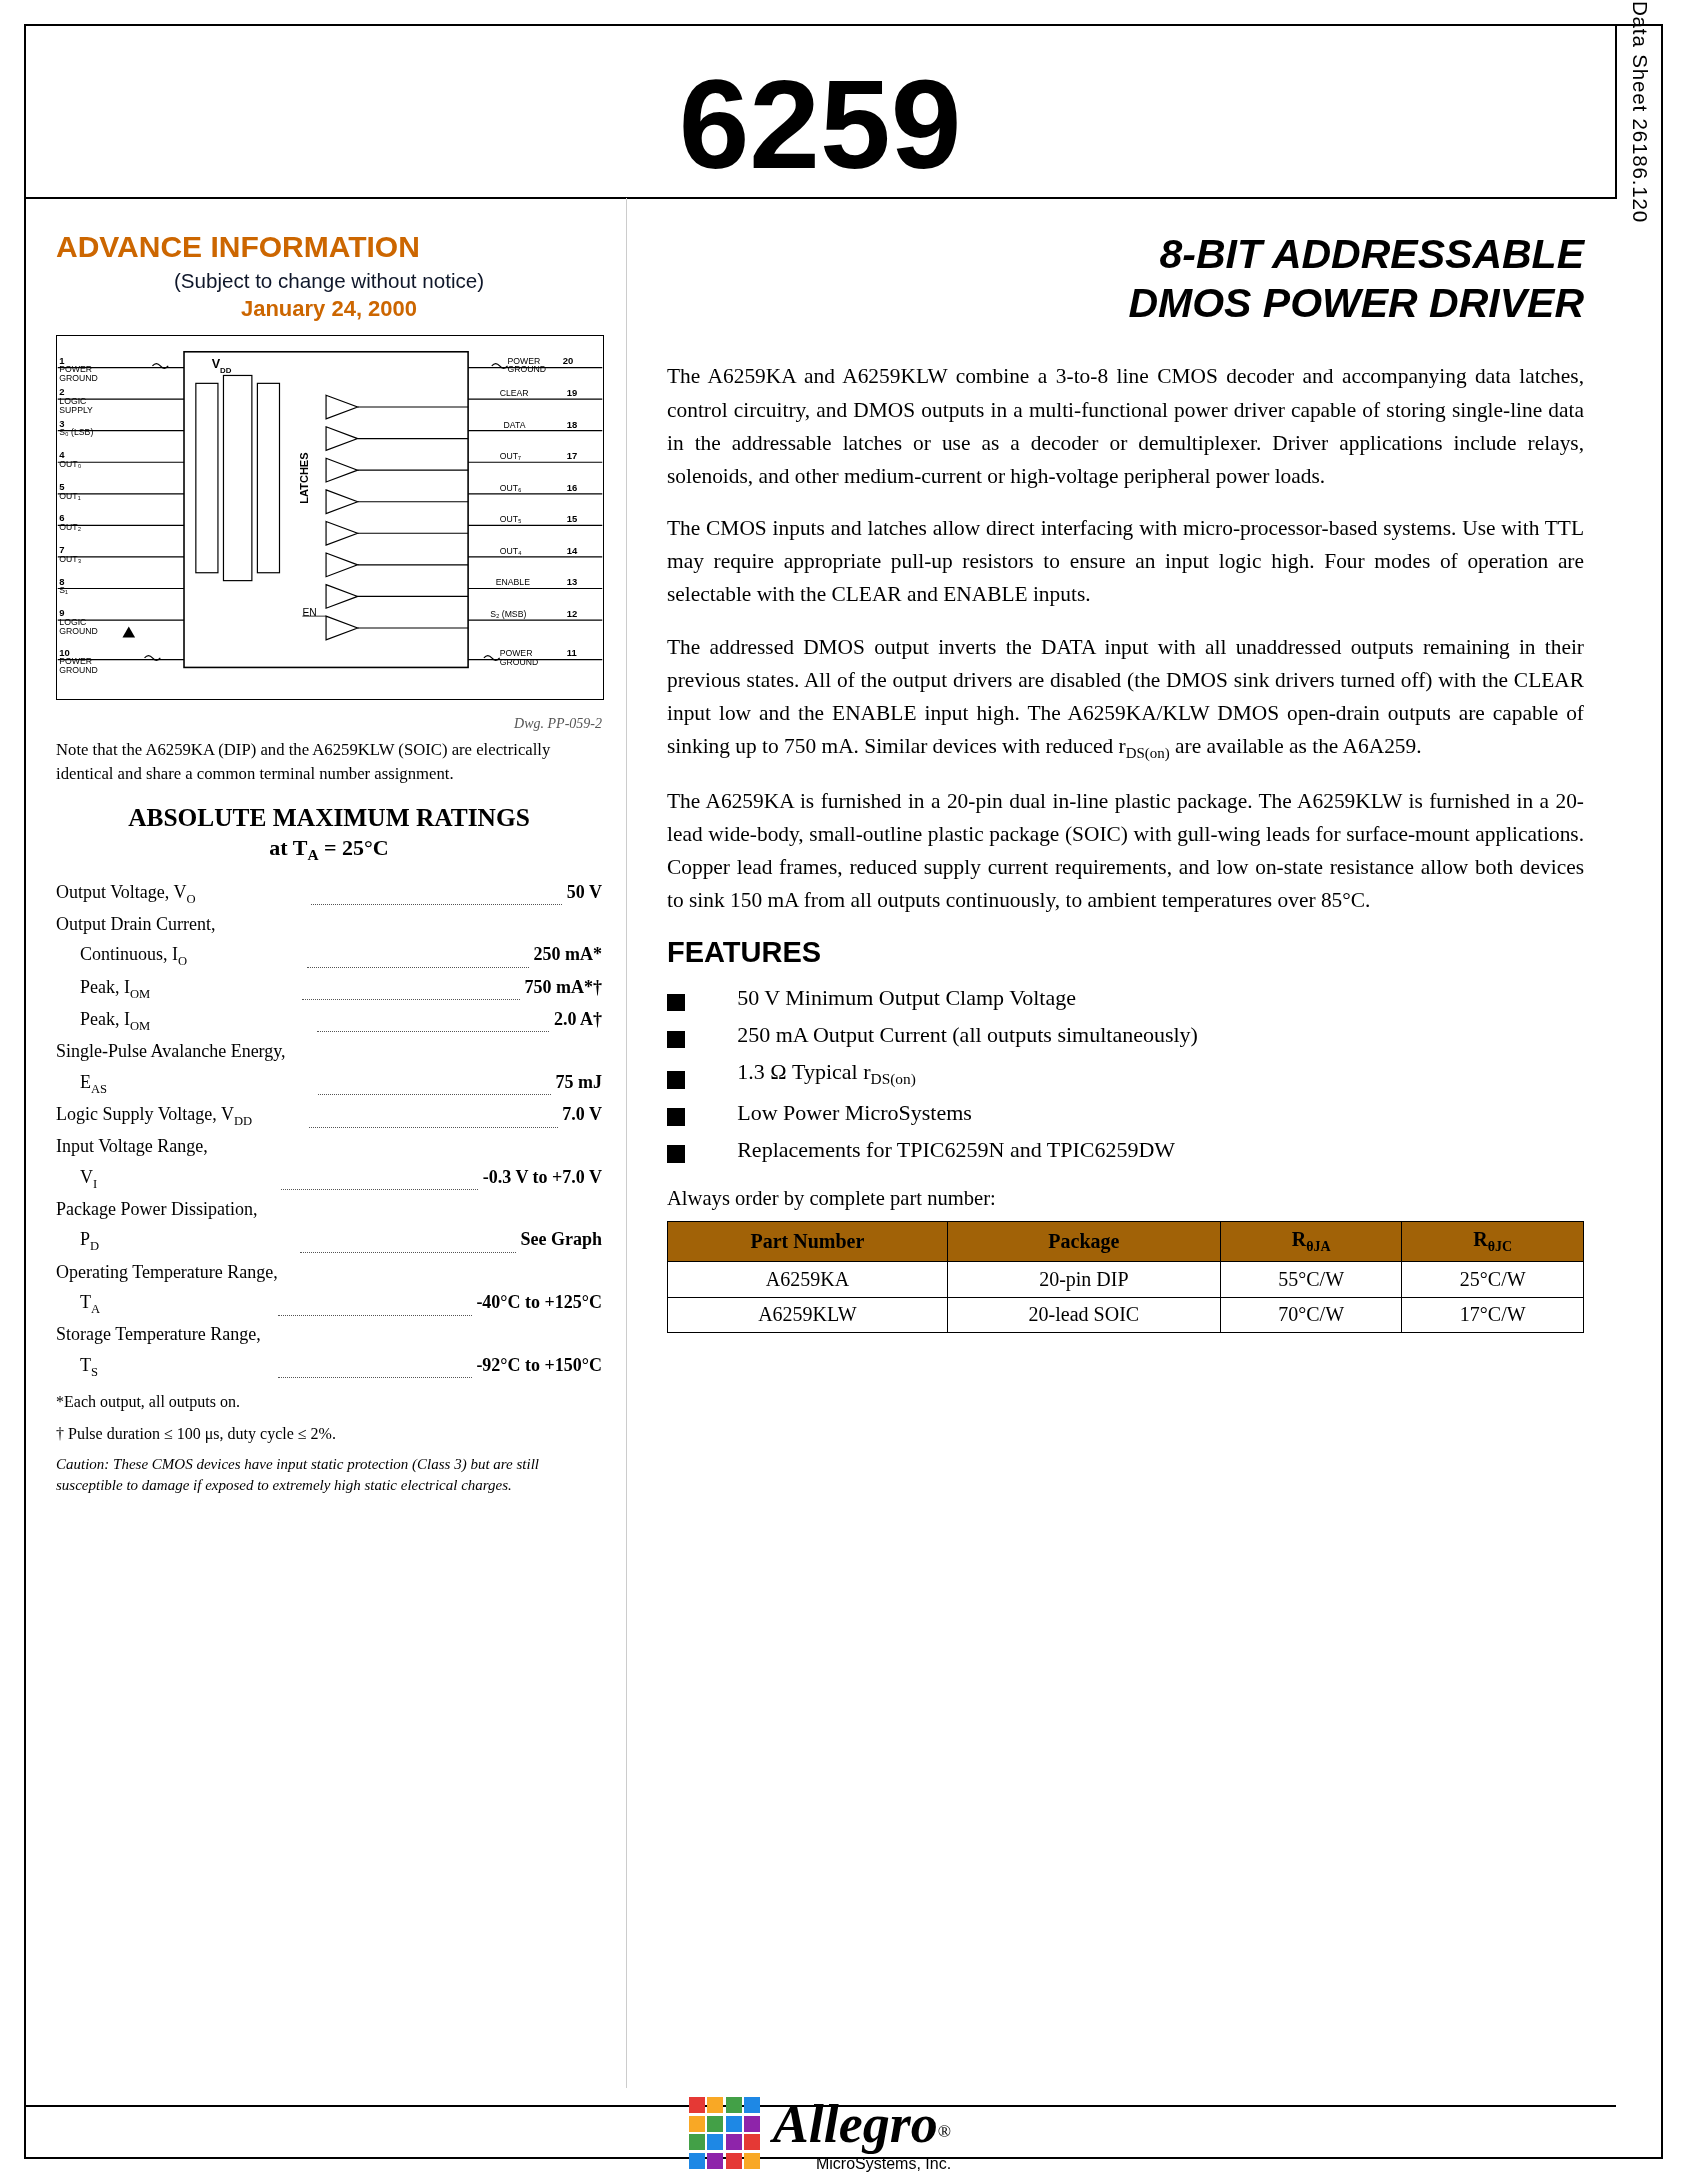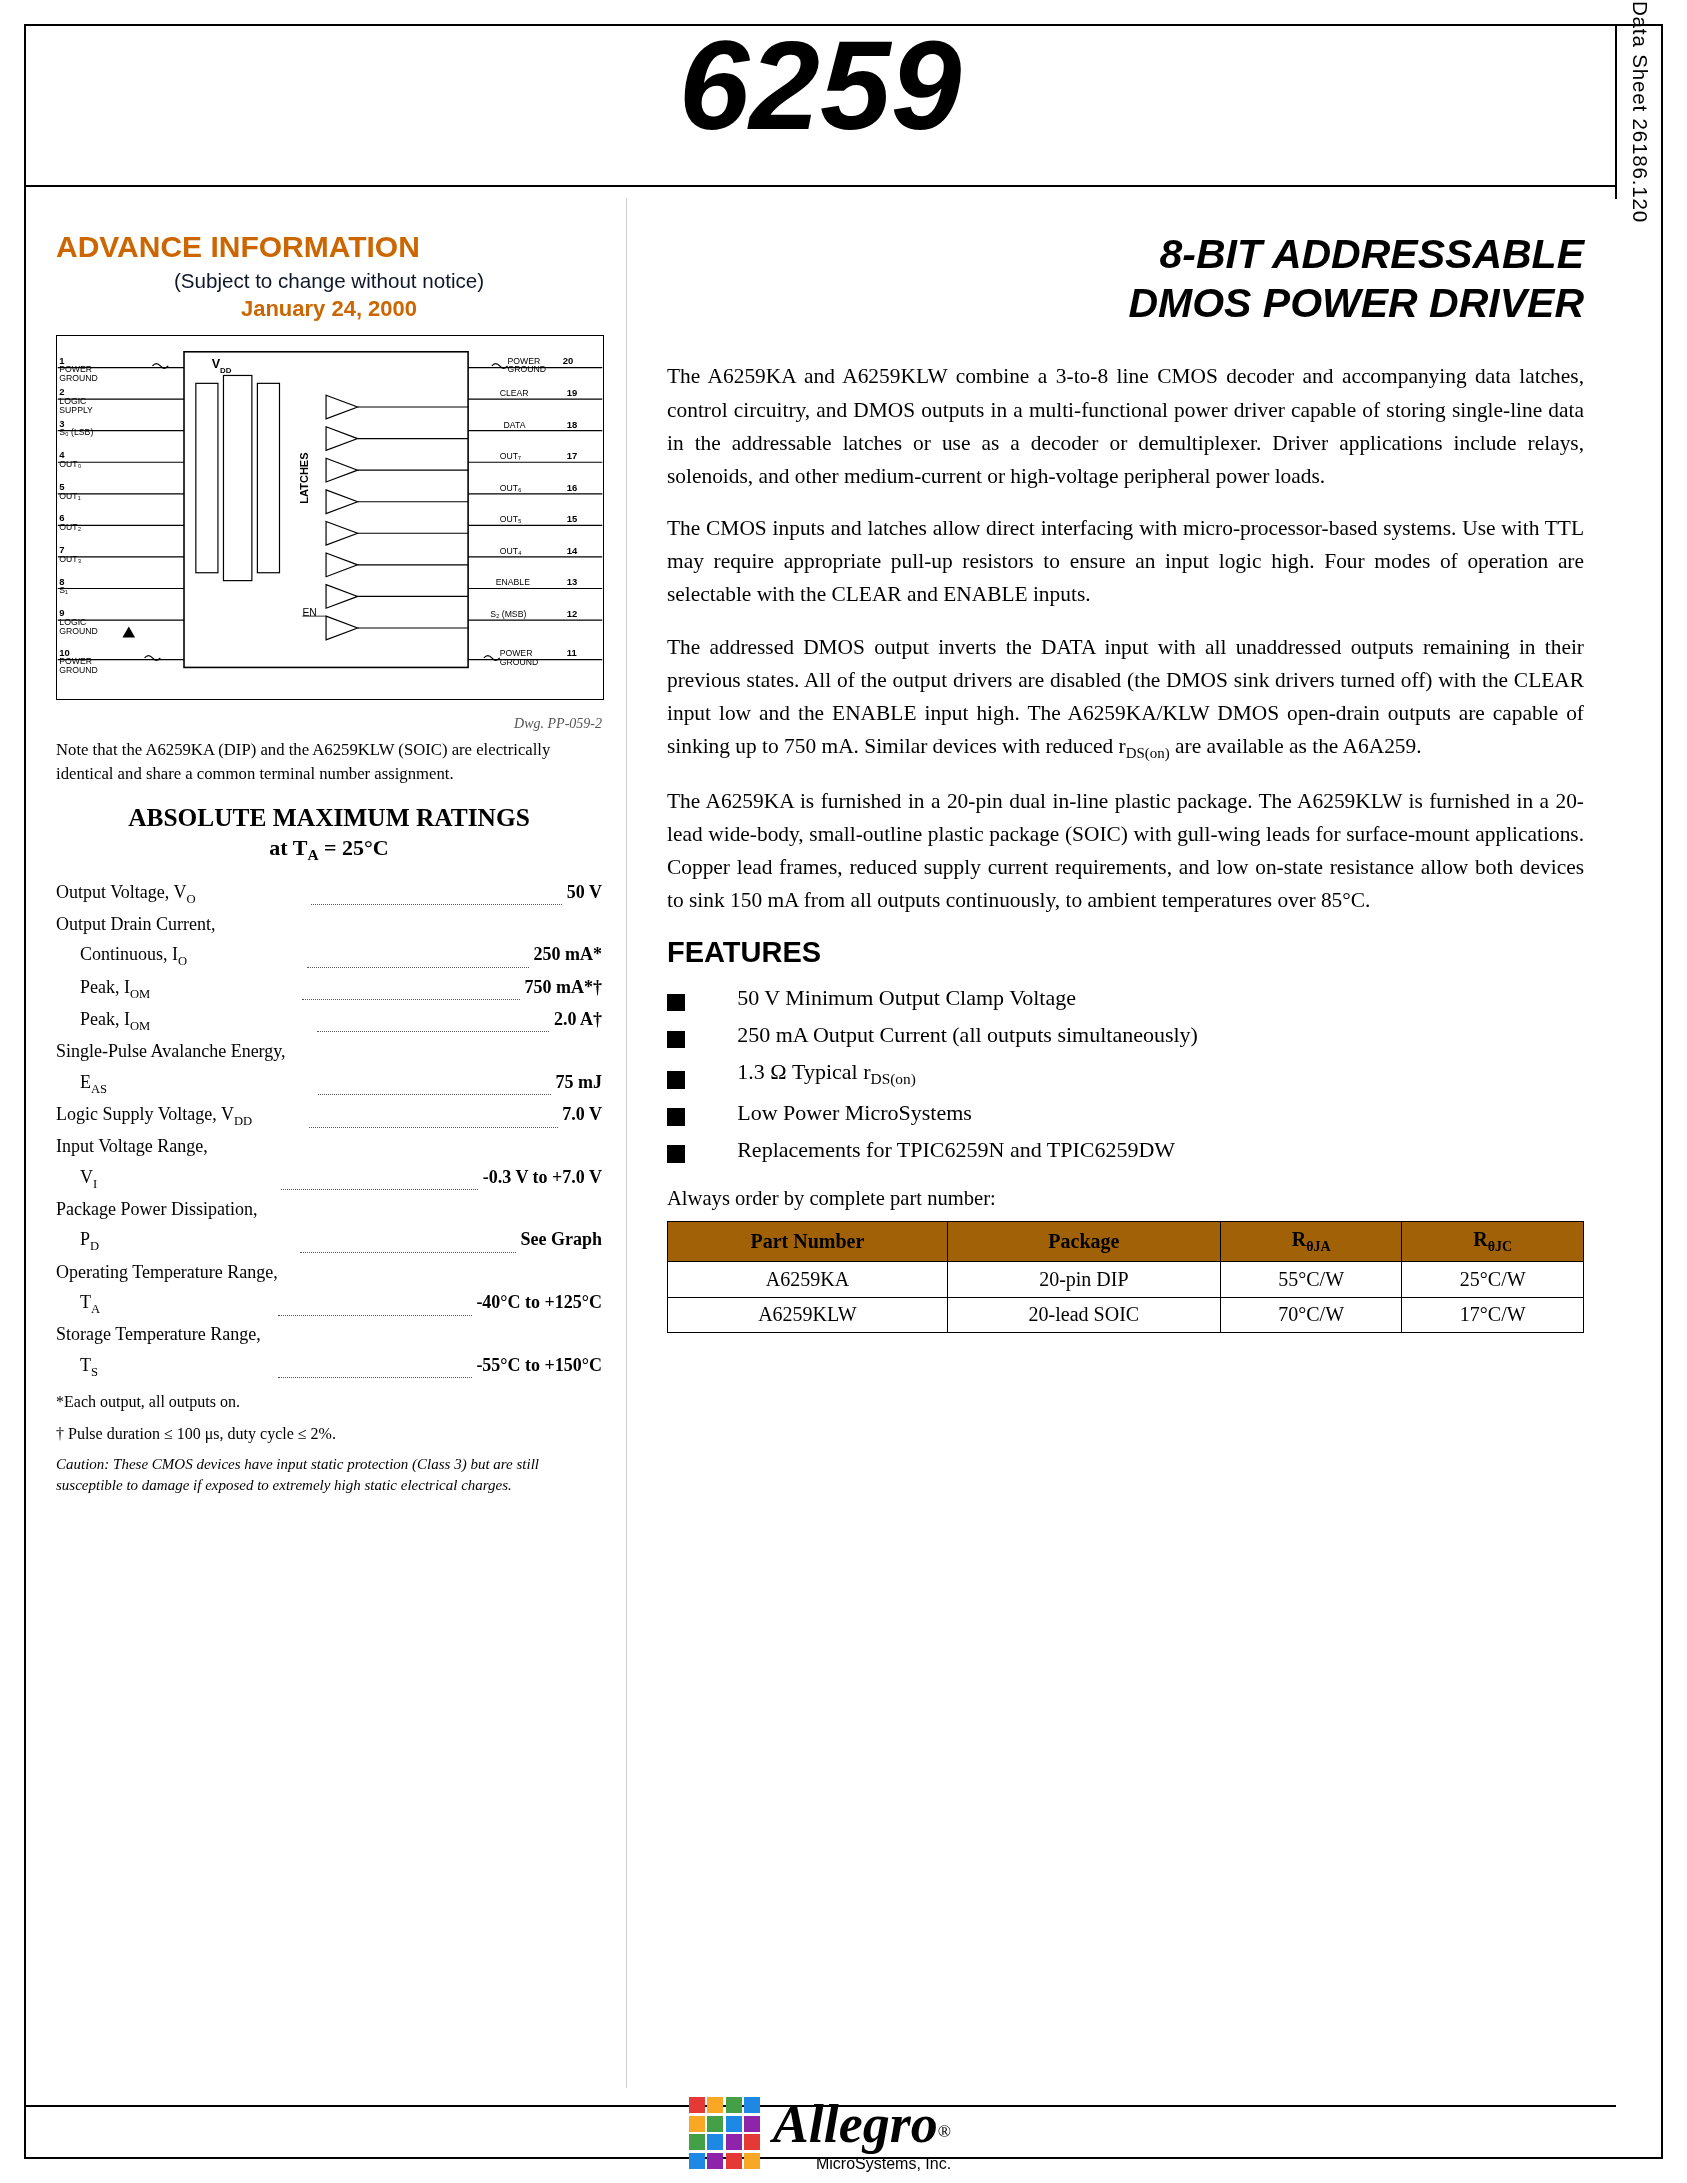--- a/index.html
+++ b/index.html
@@ -46,15 +46,14 @@
     
     .header-section {
       position: absolute;
-      top: 12px;
+      top: 24px;
       left: 24px;
       right: 71px;
       height: 175px;
       border-bottom: 2.4px solid #000;
       display: flex;
-      align-items: flex-start;
+      align-items: flex-end;
       justify-content: center;
-      font-style: italic;
     }
     .main-title {
       font-size: 127px;

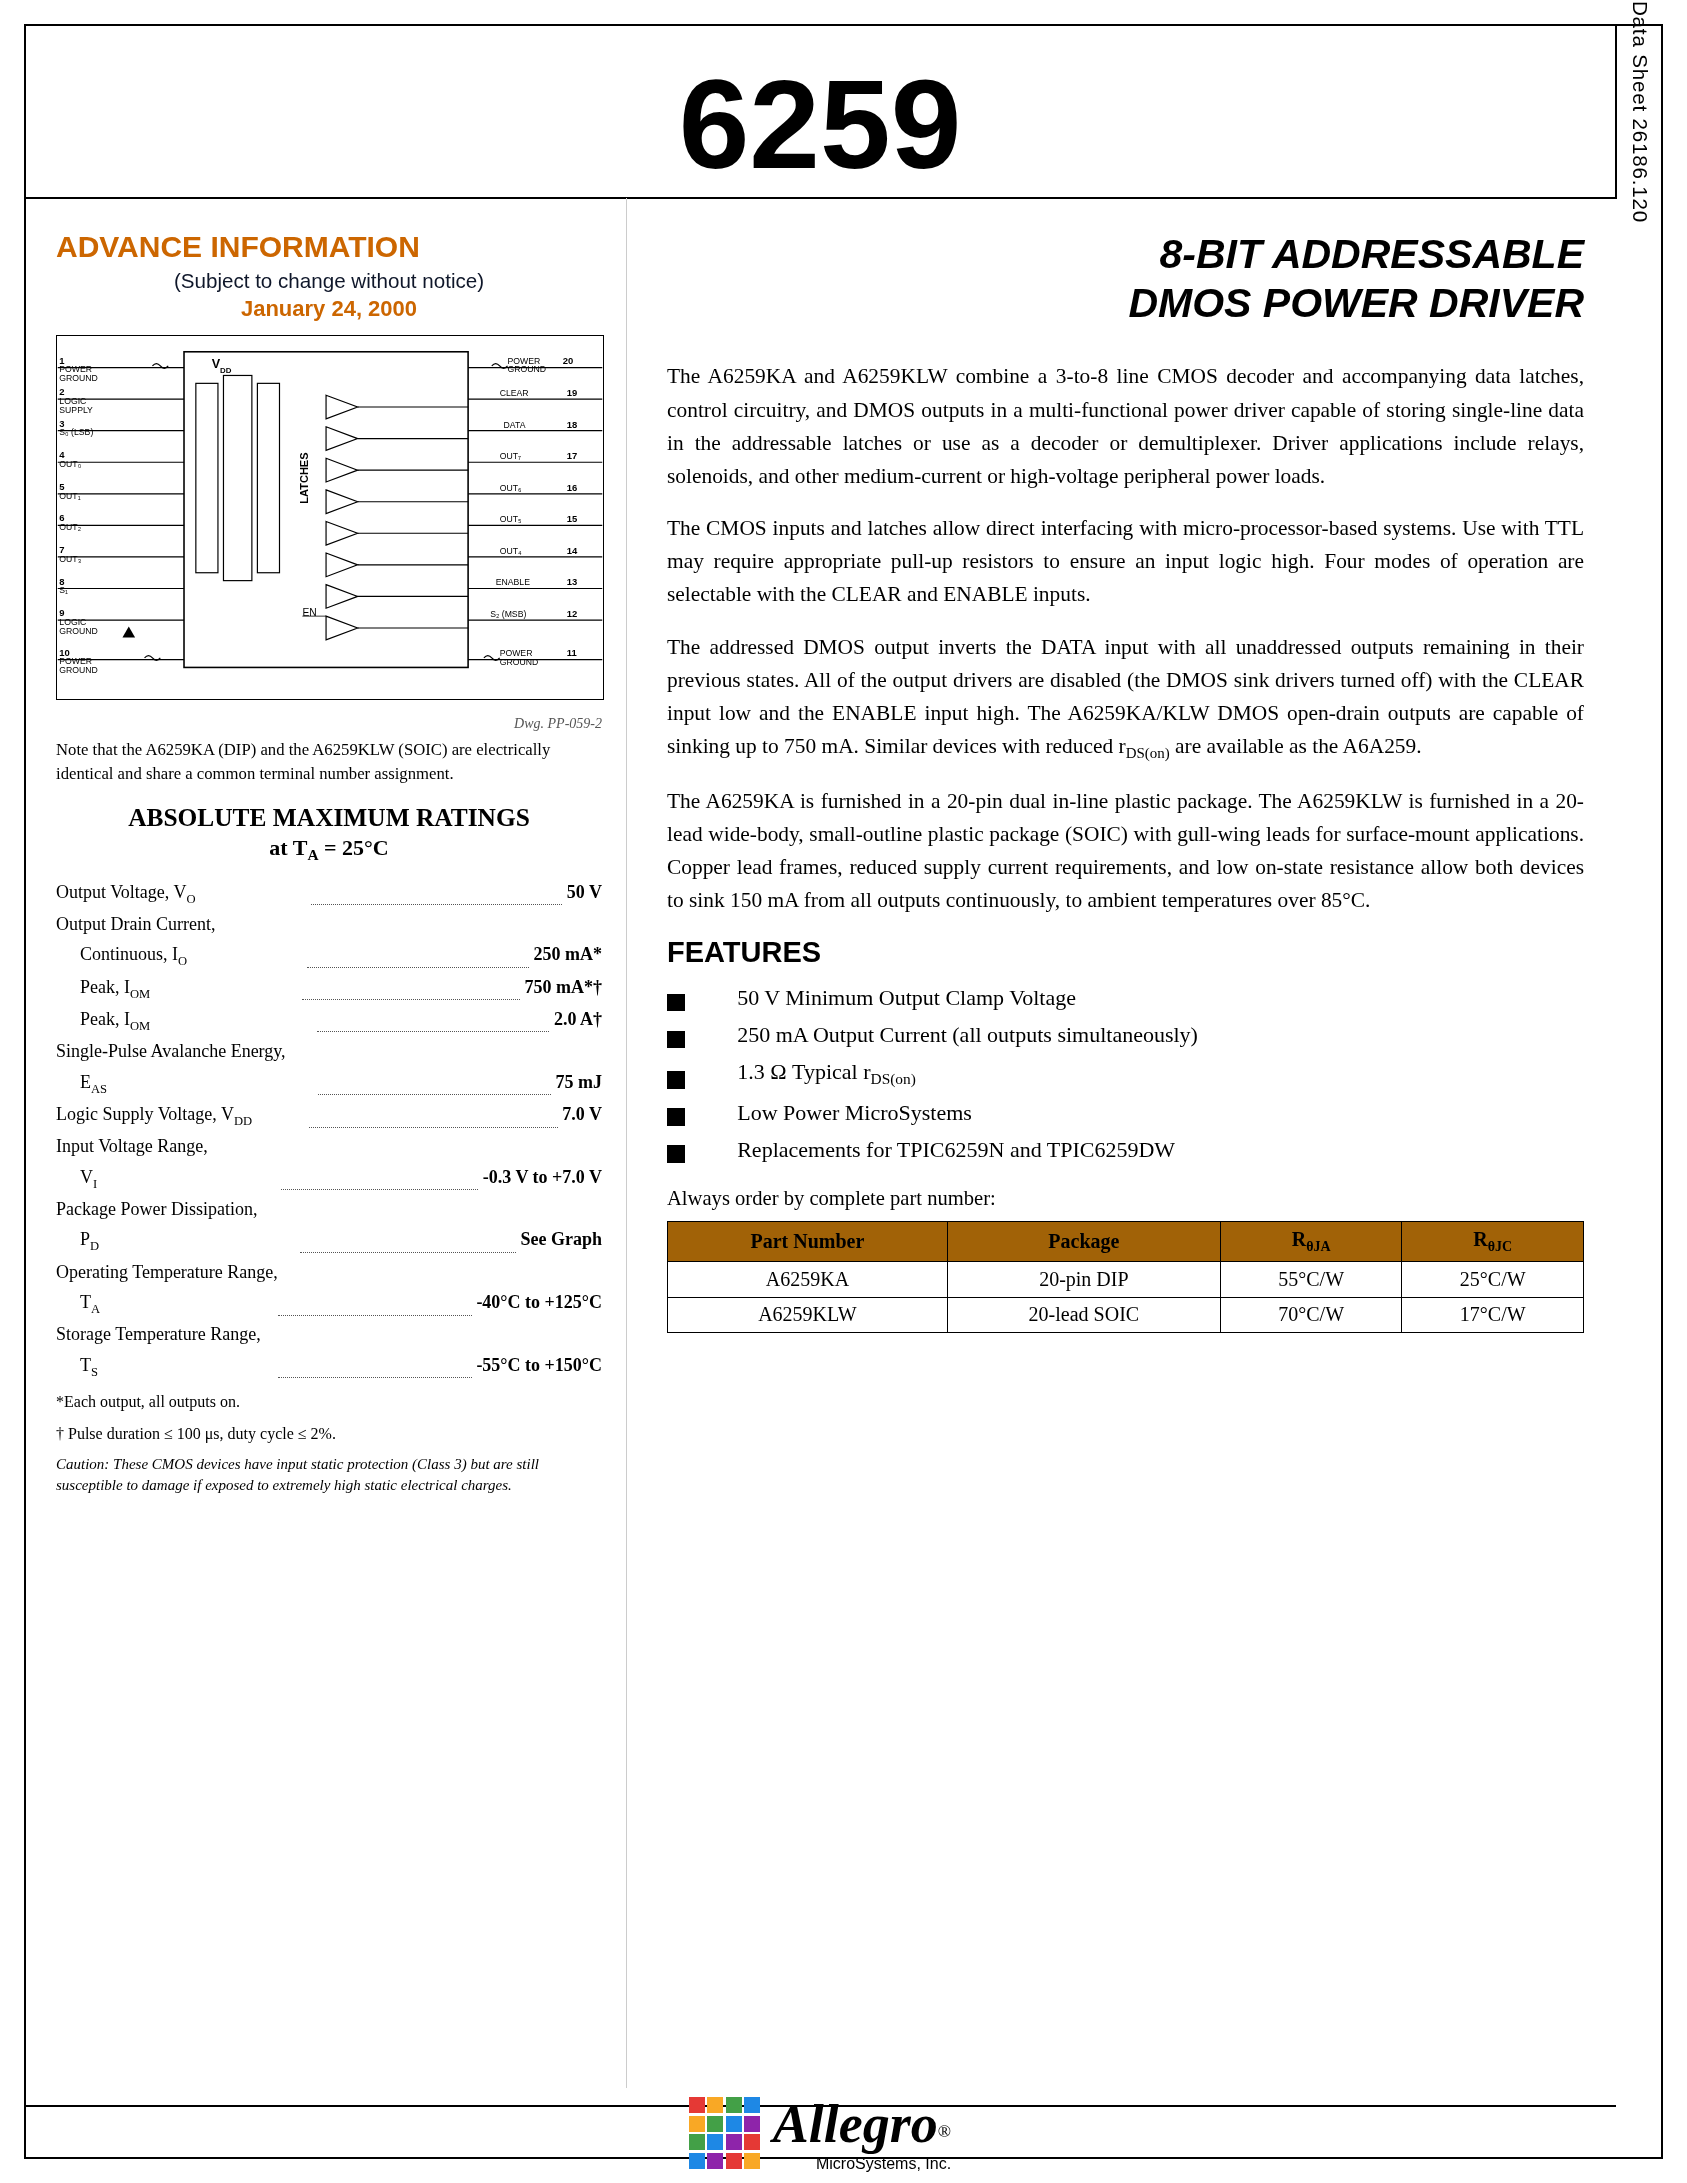--- a/index.html
+++ b/index.html
@@ -536,7 +536,7 @@
       <div class="rating-row rating-indent">
         <span class="rating-label">T<sub>S</sub></span>
         <span class="rating-dots"></span>
-        <span class="rating-value"><b>-55°C to +150°C</b></span>
+        <span class="rating-value"><b>-92°C to +150°C</b></span>
       </div>
     </div>
 

